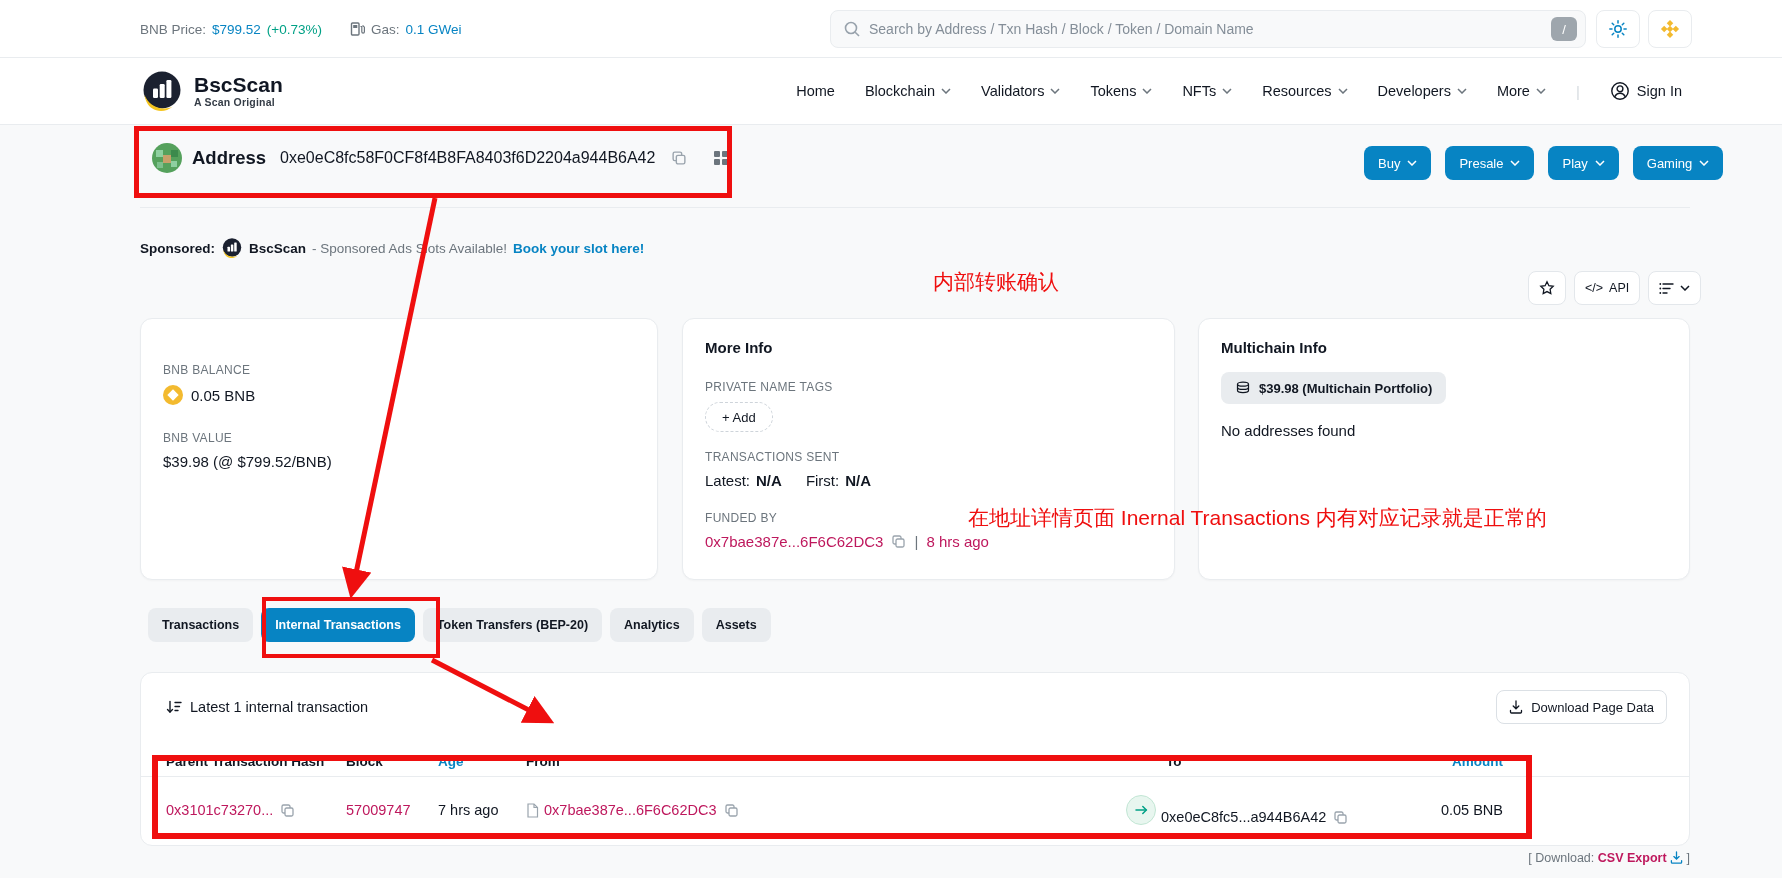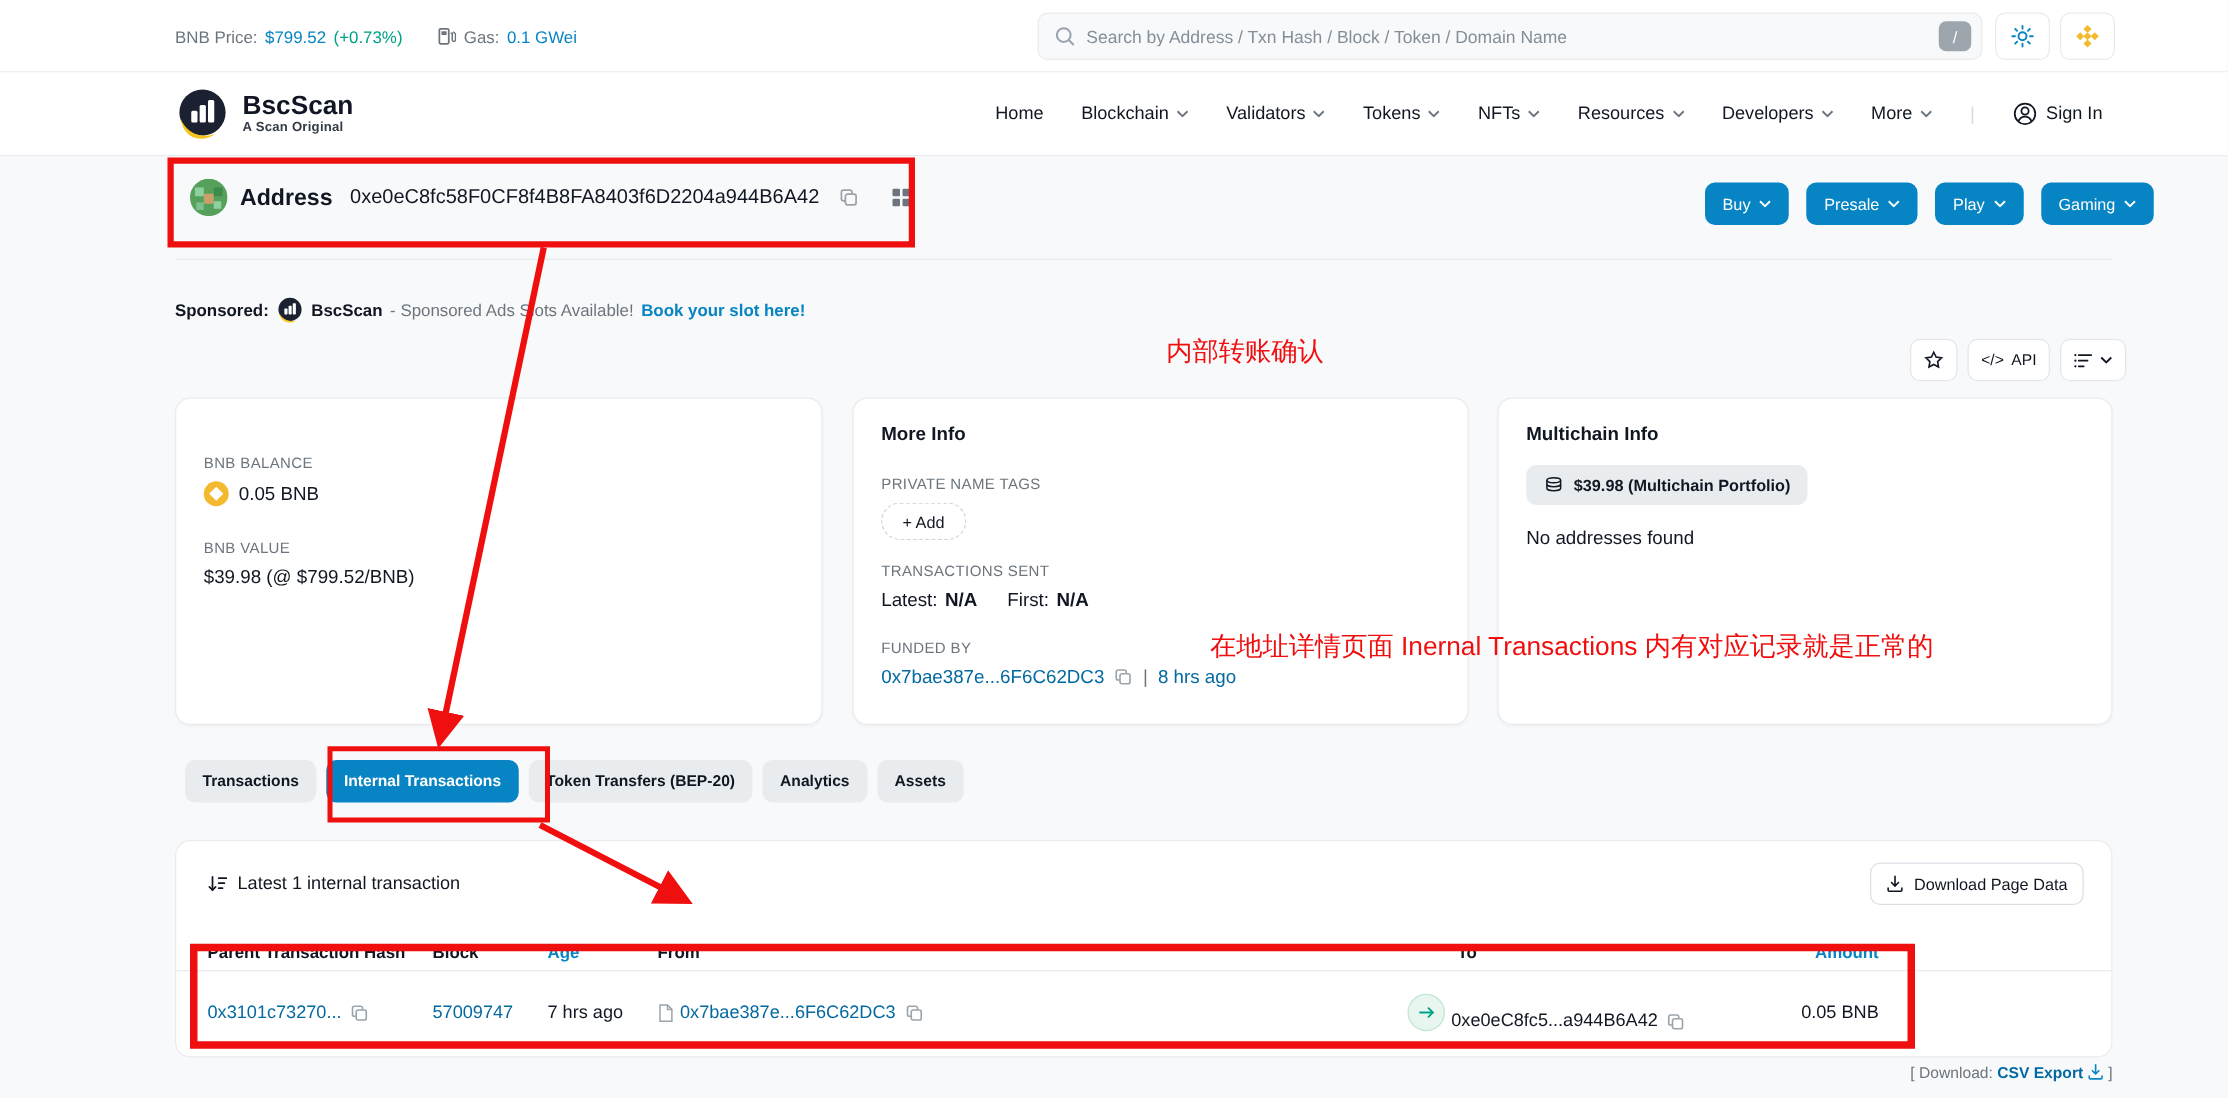--- a/index.html
+++ b/index.html
@@ -56,7 +56,7 @@
   .coin-badge { width:20px; height:20px; border-radius:50%; background:#f3ba2f; display:inline-flex; align-items:center; justify-content:center; }
   .coin-badge .diamond { width:8px; height:8px; background:#fff; transform:rotate(45deg); }
   .add-pill { margin-top:8px; height:30px; padding:0 16px; border:1.5px dashed #ced4da; border-radius:16px; background:#fff; font-size:13px; color:#111722; cursor:pointer; font-family:"Liberation Sans",sans-serif; }
-  .link { color:#0369a1; cursor:pointer; }
+  .link { color:#be185d; cursor:pointer; }
   .chip { display:inline-flex; align-items:center; gap:8px; background:#e9ecef; border-radius:8px; height:32px; padding:0 14px; font-size:13px; color:#111722; cursor:pointer; }
 
   

